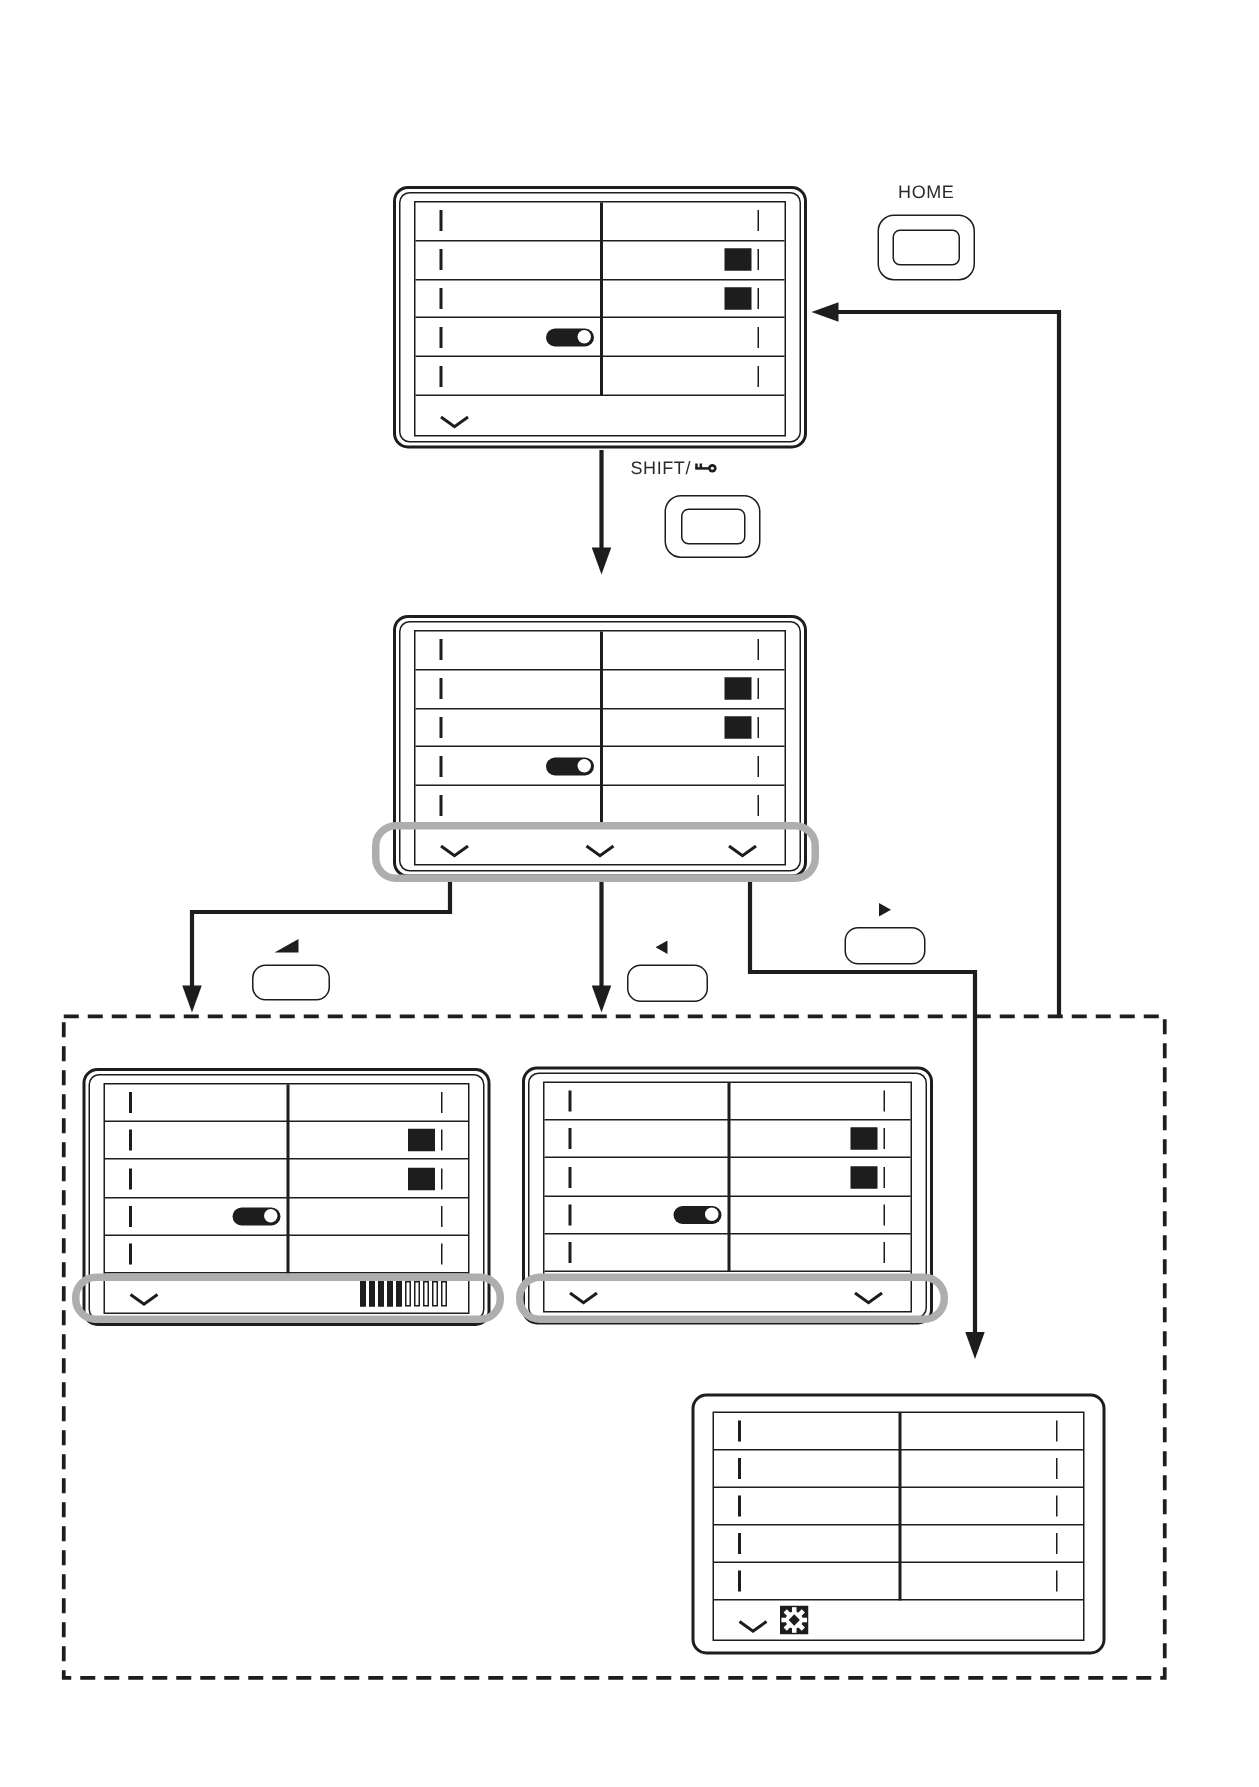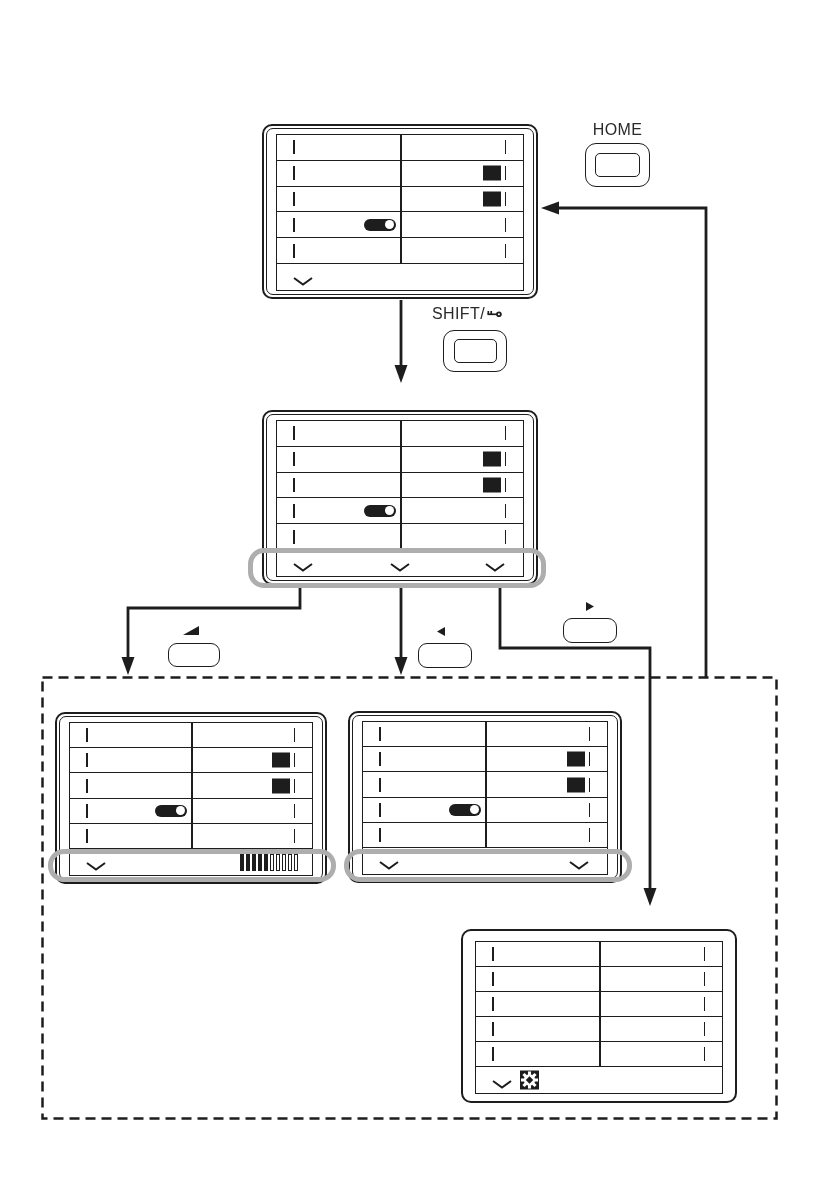--- a/index.html
+++ b/index.html
@@ -41,7 +41,7 @@
   .hwbtn{position:absolute;border:1.5px solid #1d1d1d;border-radius:11px;background:#fff;z-index:3;}
   .hwbtn .cap{position:absolute;border:1.5px solid #1d1d1d;border-radius:5px;background:#fff;}
   .btn-sm{position:absolute;border:1.5px solid #1d1d1d;border-radius:9px;background:#fff;z-index:3;}
-  .btnlabel{position:absolute;z-index:3;font-size:16px;letter-spacing:.4px;color:#2a2a2a;
+  .btnlabel{position:absolute;z-index:3;font-size:12px;letter-spacing:.4px;color:#2a2a2a;
             display:flex;align-items:center;justify-content:center;gap:2px;}
   .triicon{position:absolute;z-index:3;}
 </style>

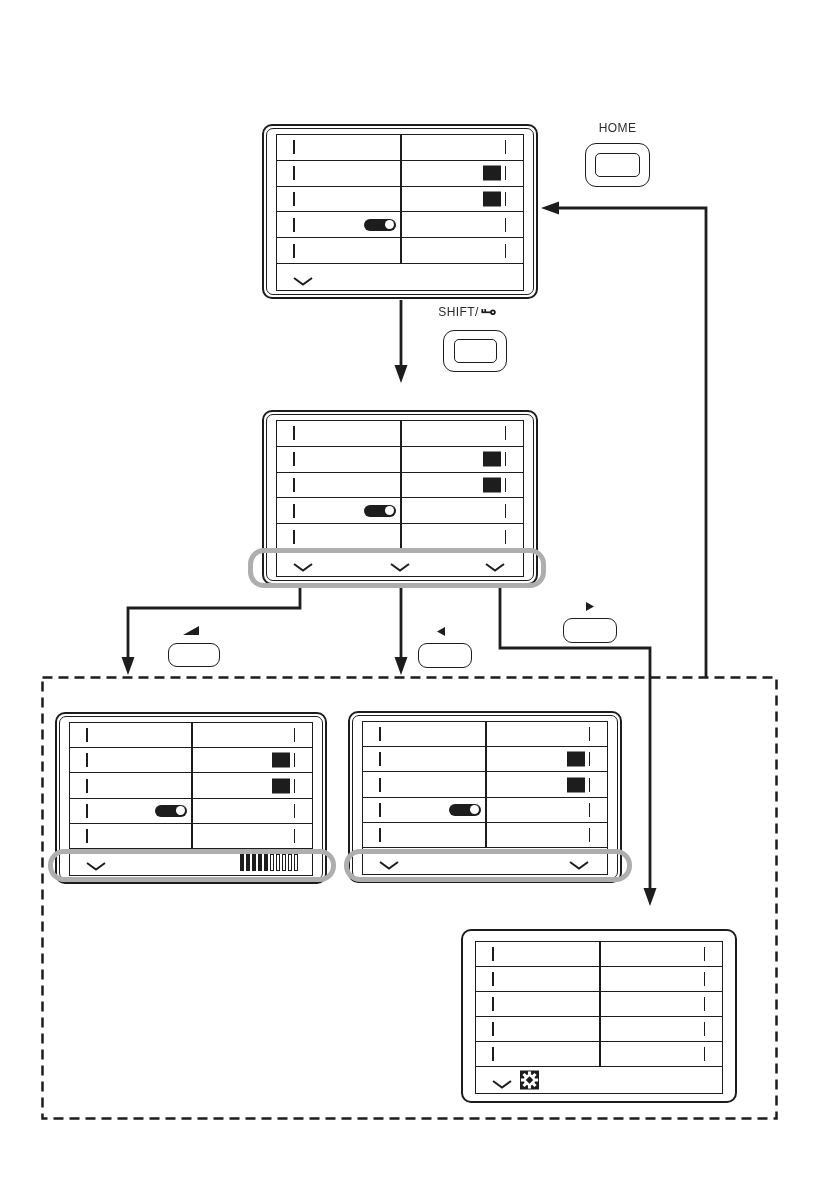--- a/index.html
+++ b/index.html
@@ -73,7 +73,7 @@
     <div class="cap" style="left:9px;top:9px;width:45px;height:24px;"></div>
   </div>
 
-  <div class="btnlabel" style="left:424px;top:305px;width:86px;">
+  <div class="btnlabel" style="left:406px;top:305px;width:86px;">
     <span>SHIFT/</span>
     <svg width="15" height="8" viewBox="0 0 16 8">
       <rect x="0.5" y="3.4" width="10.5" height="1.8" fill="#1d1d1d"></rect>

